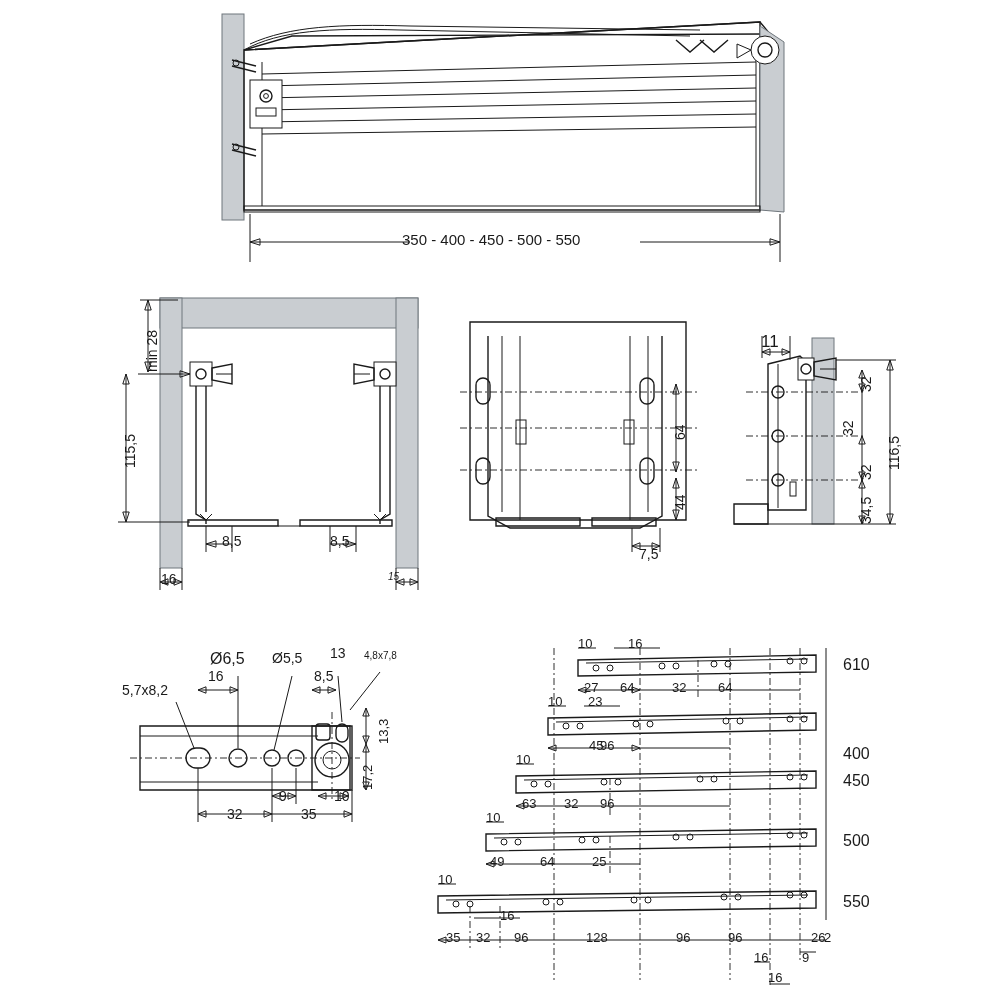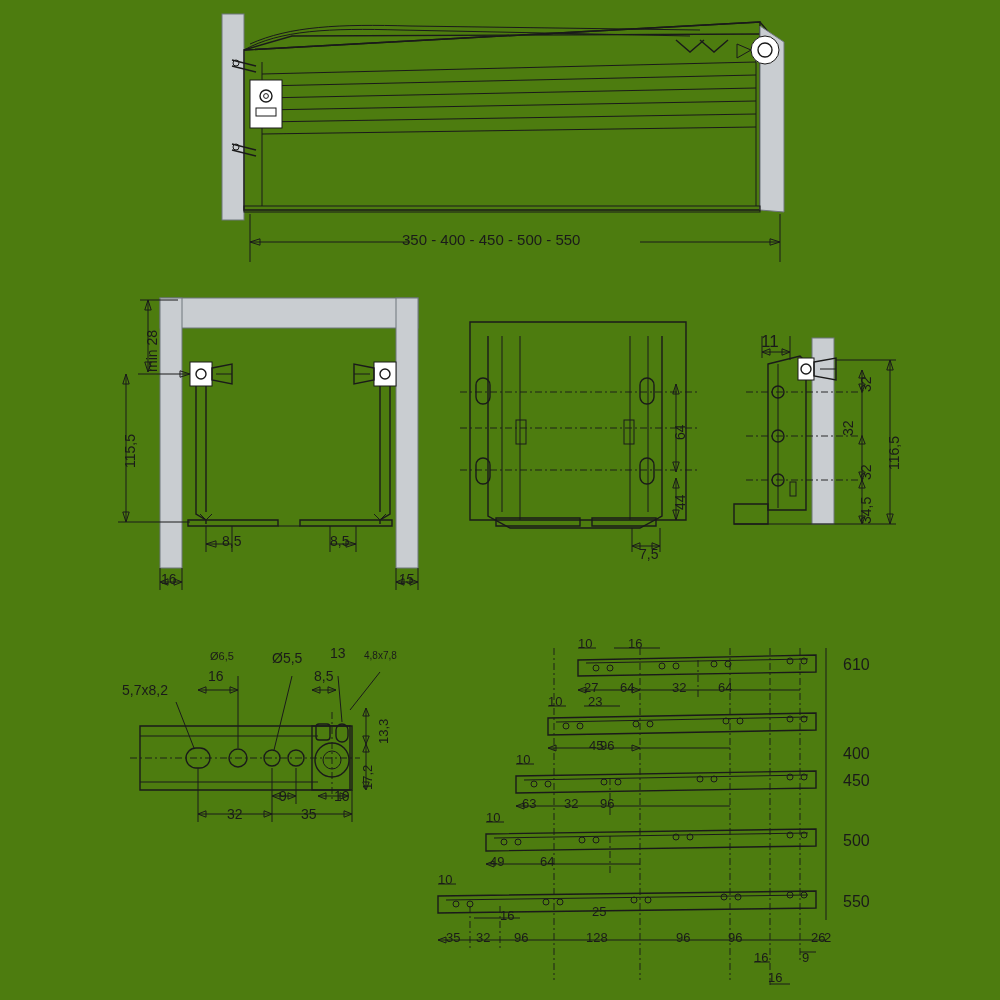--- a/index.html
+++ b/index.html
@@ -4,7 +4,7 @@
 <style>
   html,body{margin:0;padding:0;background:#000;}
   body{width:1000px;height:1000px;overflow:hidden;font-family:"Liberation Sans",sans-serif;}
-  #sheet{position:relative;width:1000px;height:1000px;background:#4d7c0f;}
+  #sheet{position:relative;width:1000px;height:1000px;background:#ffffff;}
   .lbl{position:absolute;font-family:"Liberation Sans",sans-serif;color:#1a1a1a;white-space:nowrap;}
   .vert{transform-origin:left top;}
   svg{position:absolute;left:0;top:0;}

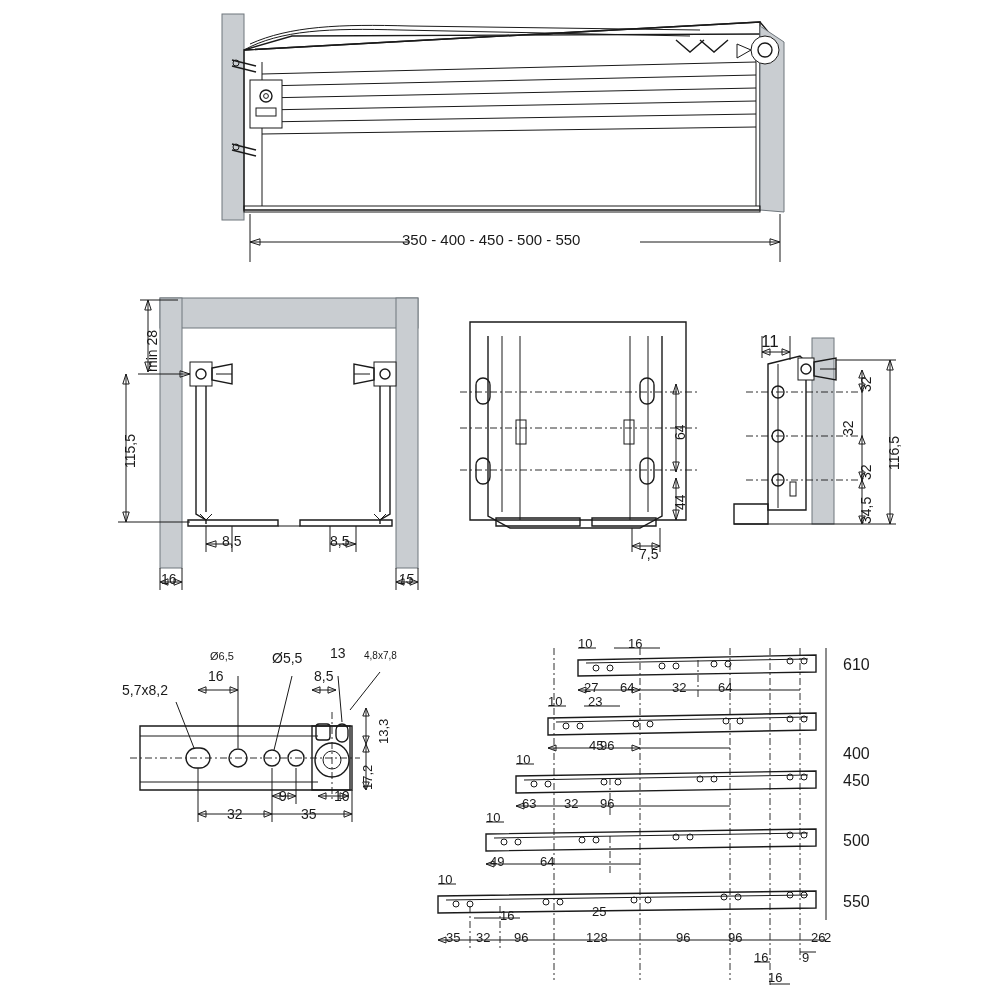--- a/index.html
+++ b/index.html
@@ -429,7 +429,7 @@
   <div class="lbl" style="left:222px;top:533px;font-size:14px;">8,5</div>
   <div class="lbl" style="left:330px;top:533px;font-size:14px;">8,5</div>
   <div class="lbl" style="left:161px;top:571px;font-size:14px;">16</div>
-  <div class="lbl" style="left:398px;top:571px;font-size:14px;font-style:italic;">15</div>
+  <div class="lbl" style="left:388px;top:571px;font-size:10px;font-style:italic;">15</div>
 
   <div class="lbl vert" style="left:672px;top:440px;font-size:14px;transform:rotate(-90deg);">64</div>
   <div class="lbl vert" style="left:672px;top:510px;font-size:14px;transform:rotate(-90deg);">44</div>

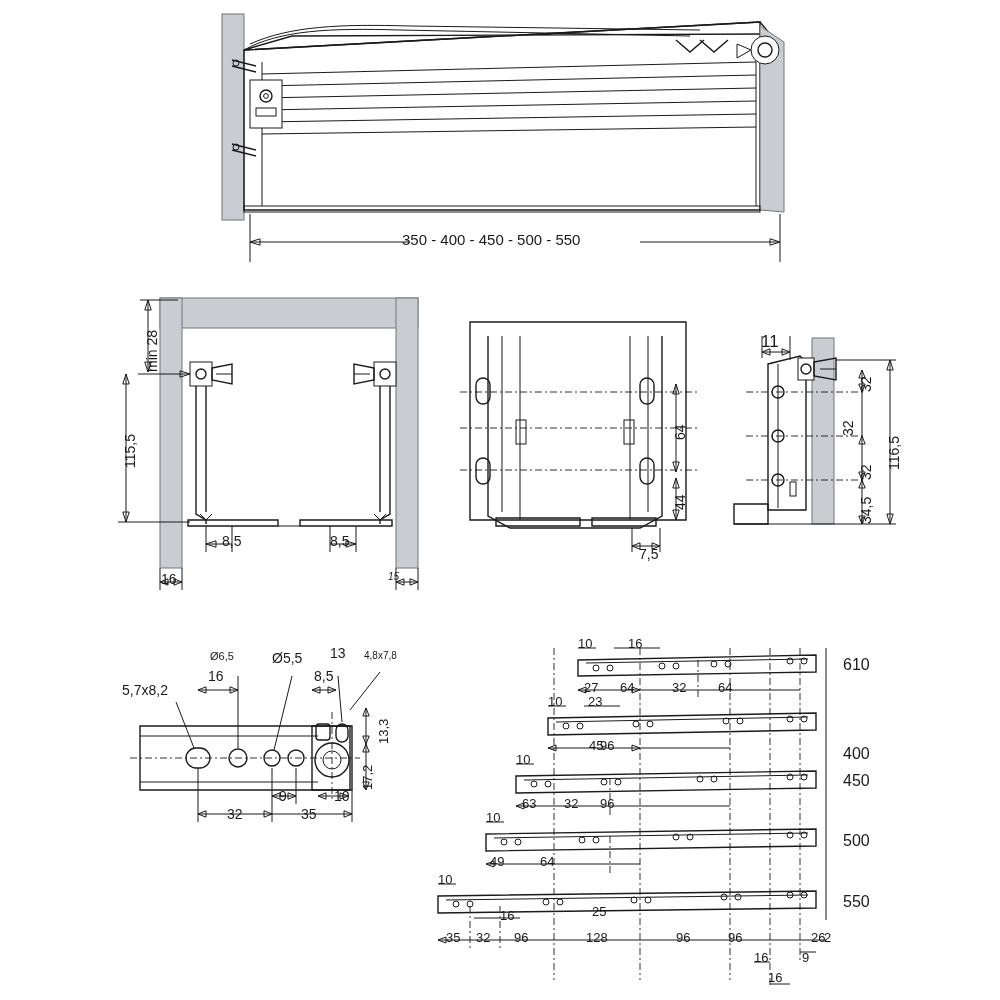--- a/index.html
+++ b/index.html
@@ -443,7 +443,7 @@
   <div class="lbl vert" style="left:886px;top:470px;font-size:14px;transform:rotate(-90deg);">116,5</div>
 
   <div class="lbl" style="left:122px;top:682px;font-size:14px;">5,7x8,2</div>
-  <div class="lbl" style="left:210px;top:650px;font-size:11px;">Ø6,5</div>
+  <div class="lbl" style="left:210px;top:650px;font-size:16px;">Ø6,5</div>
   <div class="lbl" style="left:208px;top:668px;font-size:14px;">16</div>
   <div class="lbl" style="left:272px;top:650px;font-size:14px;">Ø5,5</div>
   <div class="lbl" style="left:330px;top:645px;font-size:14px;">13</div>

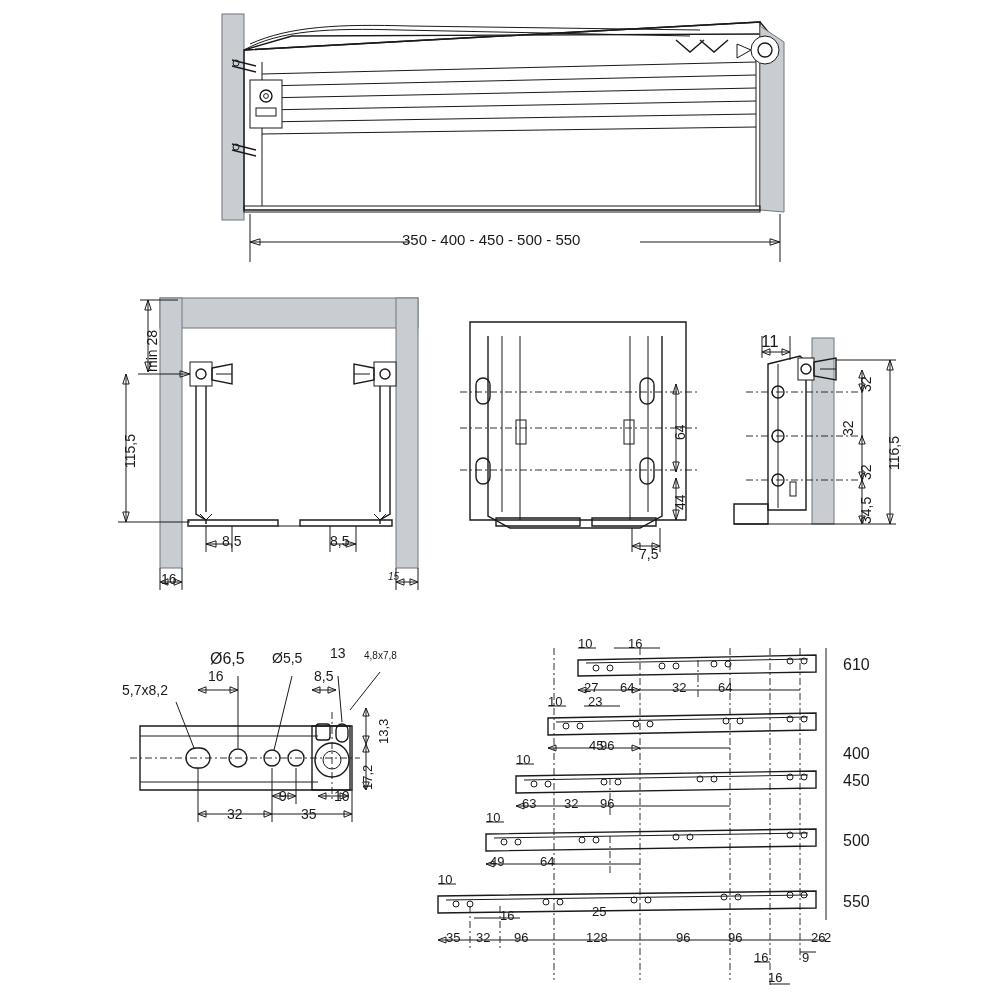--- a/index.html
+++ b/index.html
@@ -482,7 +482,7 @@
   <div class="lbl" style="left:486px;top:810px;font-size:13px;">10</div>
   <div class="lbl" style="left:490px;top:854px;font-size:13px;">49</div>
   <div class="lbl" style="left:540px;top:854px;font-size:13px;">64</div>
-  <div class="lbl" style="left:592px;top:904px;font-size:13px;">25</div>
+  <div class="lbl" style="left:592px;top:854px;font-size:13px;">25</div>
 
   <div class="lbl" style="left:438px;top:872px;font-size:13px;">10</div>
   <div class="lbl" style="left:500px;top:908px;font-size:13px;">16</div>

